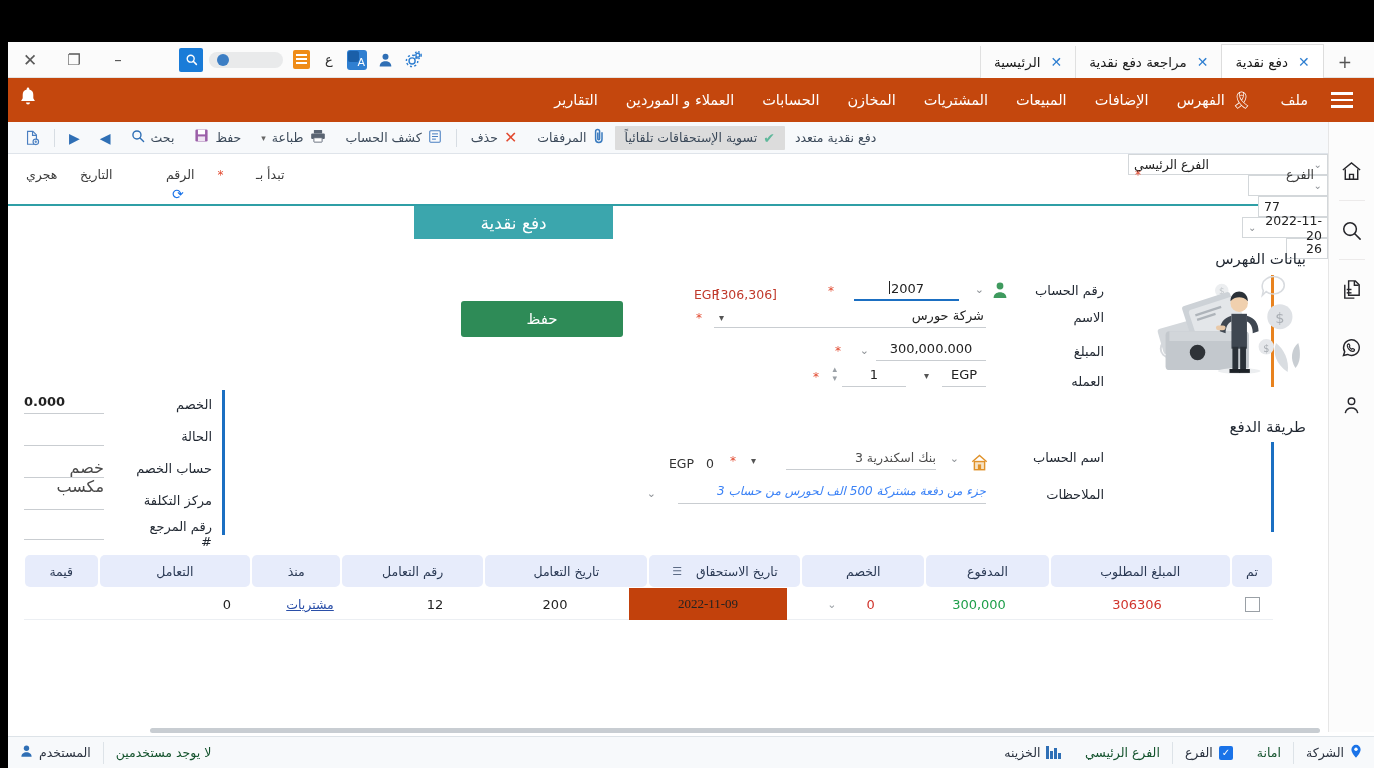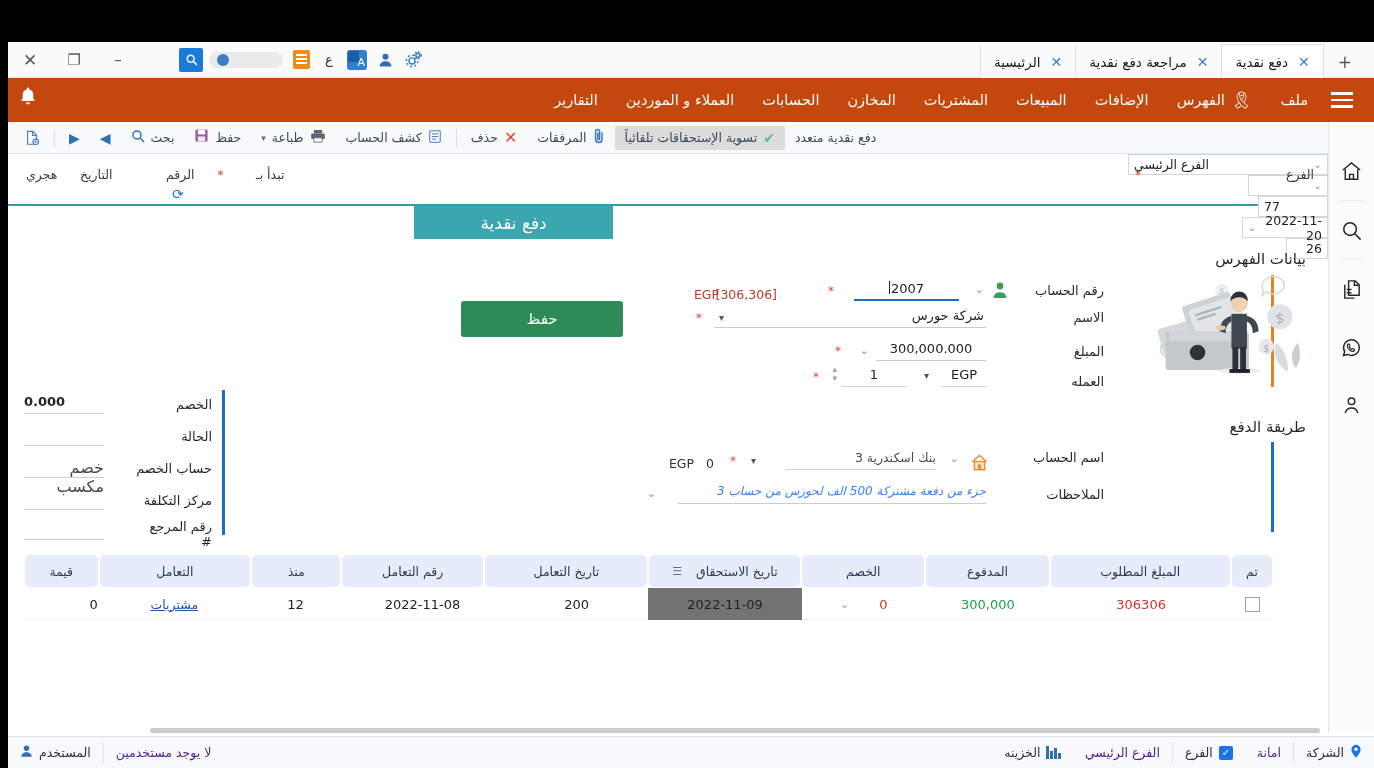--- a/index.html
+++ b/index.html
@@ -588,7 +588,6 @@
       </div>
       <div class="gc alt" style="width: 158px;">2022-11-09</div>
       <div class="gc" style="width: 148px;">200</div>
-      <div class="gc" style="width: 170px;">2022-11-08</div>
       <div class="gc" style="width: 92px;">12</div>
       <div class="gc" style="width: 158px;">
         <span class="link">مشتريات</span>

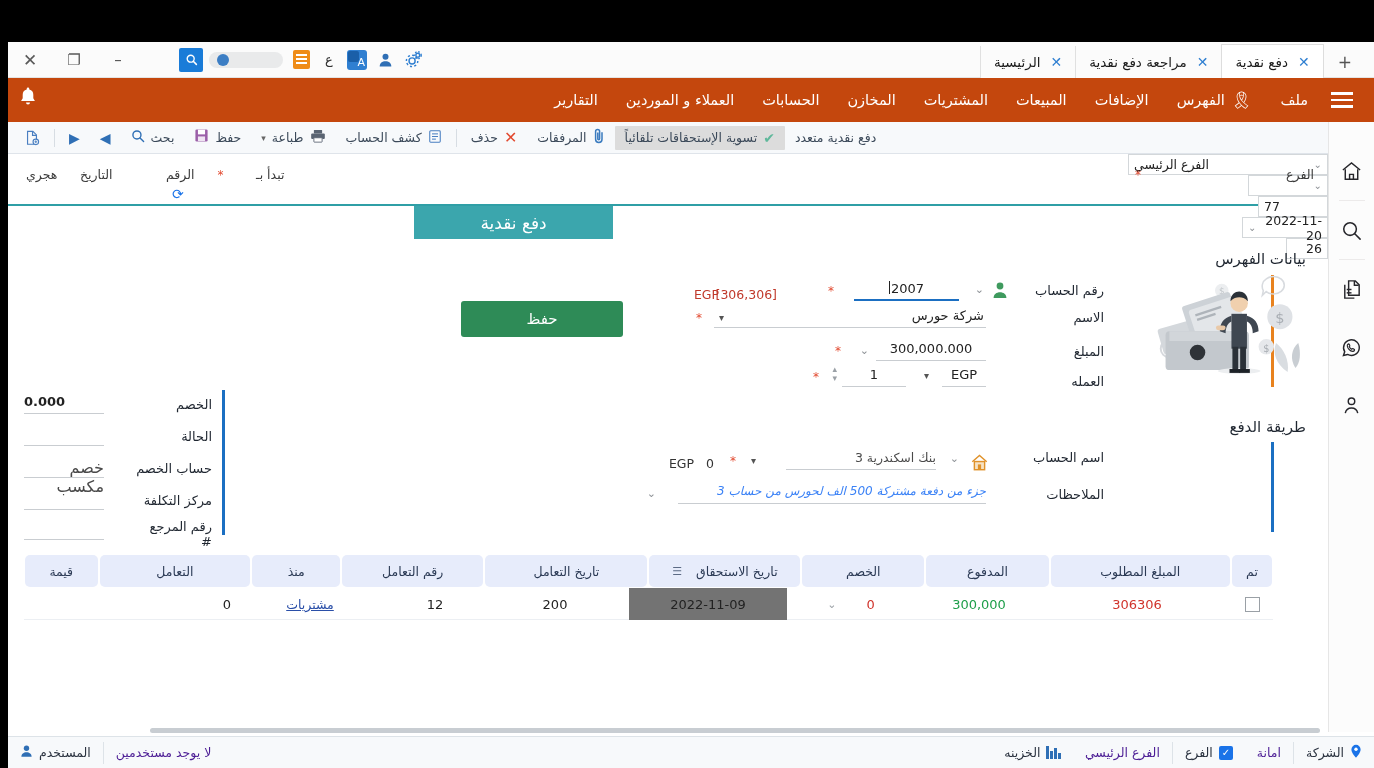--- a/index.html
+++ b/index.html
@@ -144,7 +144,7 @@
   }
   .grid-row { display: flex; flex-direction: row; height: 32px; background: #fff; border-bottom: 1px solid #eceff3; }
   .gc { display: flex; align-items: center; justify-content: center; font-size: 13px; color: #222; height: 32px; }
-  .gc.alt { background: #737373; }
+  .gc.alt { background: #c2410c; font-family: Liberation Serif, serif; }
   .link { color: #2a4fa8; text-decoration: underline; font-size: 12.5px; }
   .chk { width: 15px; height: 15px; border: 1px solid #9aa0a6; background: #fff; }
   .green { color: #1e9e4a; }

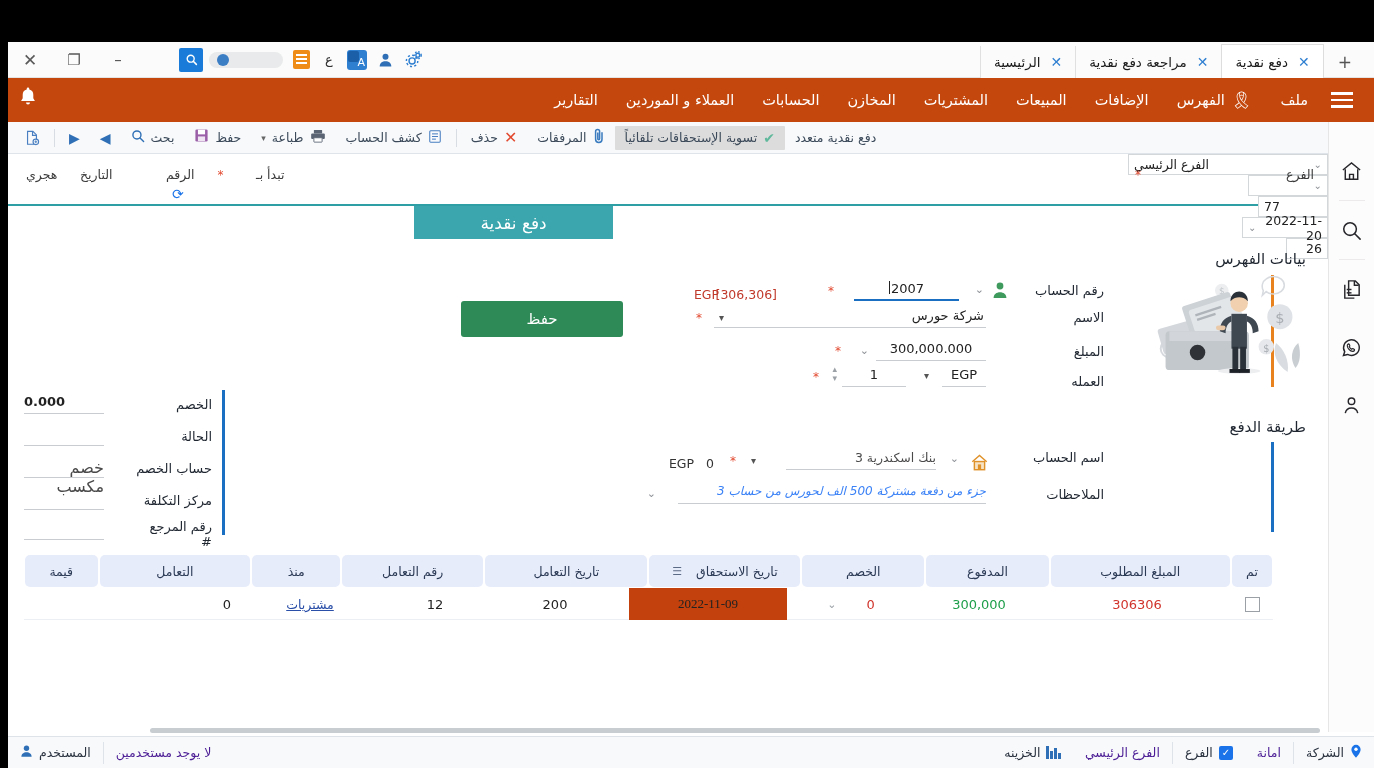--- a/index.html
+++ b/index.html
@@ -162,7 +162,7 @@
   .sb-group { display: flex; align-items: center; height: 32px; }
   .sb-item { display: flex; flex-direction: row-reverse; align-items: center; gap: 6px; padding: 0 12px; font-size: 12.5px; color: #2b3340; height: 22px; border-left: 1px solid #dde3e8; white-space: nowrap; }
   .sb-item:last-child { border-left: none; }
-  .sb-plain { padding: 0 12px; font-size: 12.5px; color: #4c1d95; }
+  .sb-plain { padding: 0 12px; font-size: 12.5px; color: #14532d; }
   .pin { color: #1a73e8; font-size: 13px; }
   .chk-blue { width: 14px; height: 14px; background: #1a73e8; color: #fff; font-size: 10px; display: flex; align-items: center; justify-content: center; border-radius: 2px; }
   .bars { display: inline-flex; align-items: flex-end; gap: 1.5px; height: 13px; }

